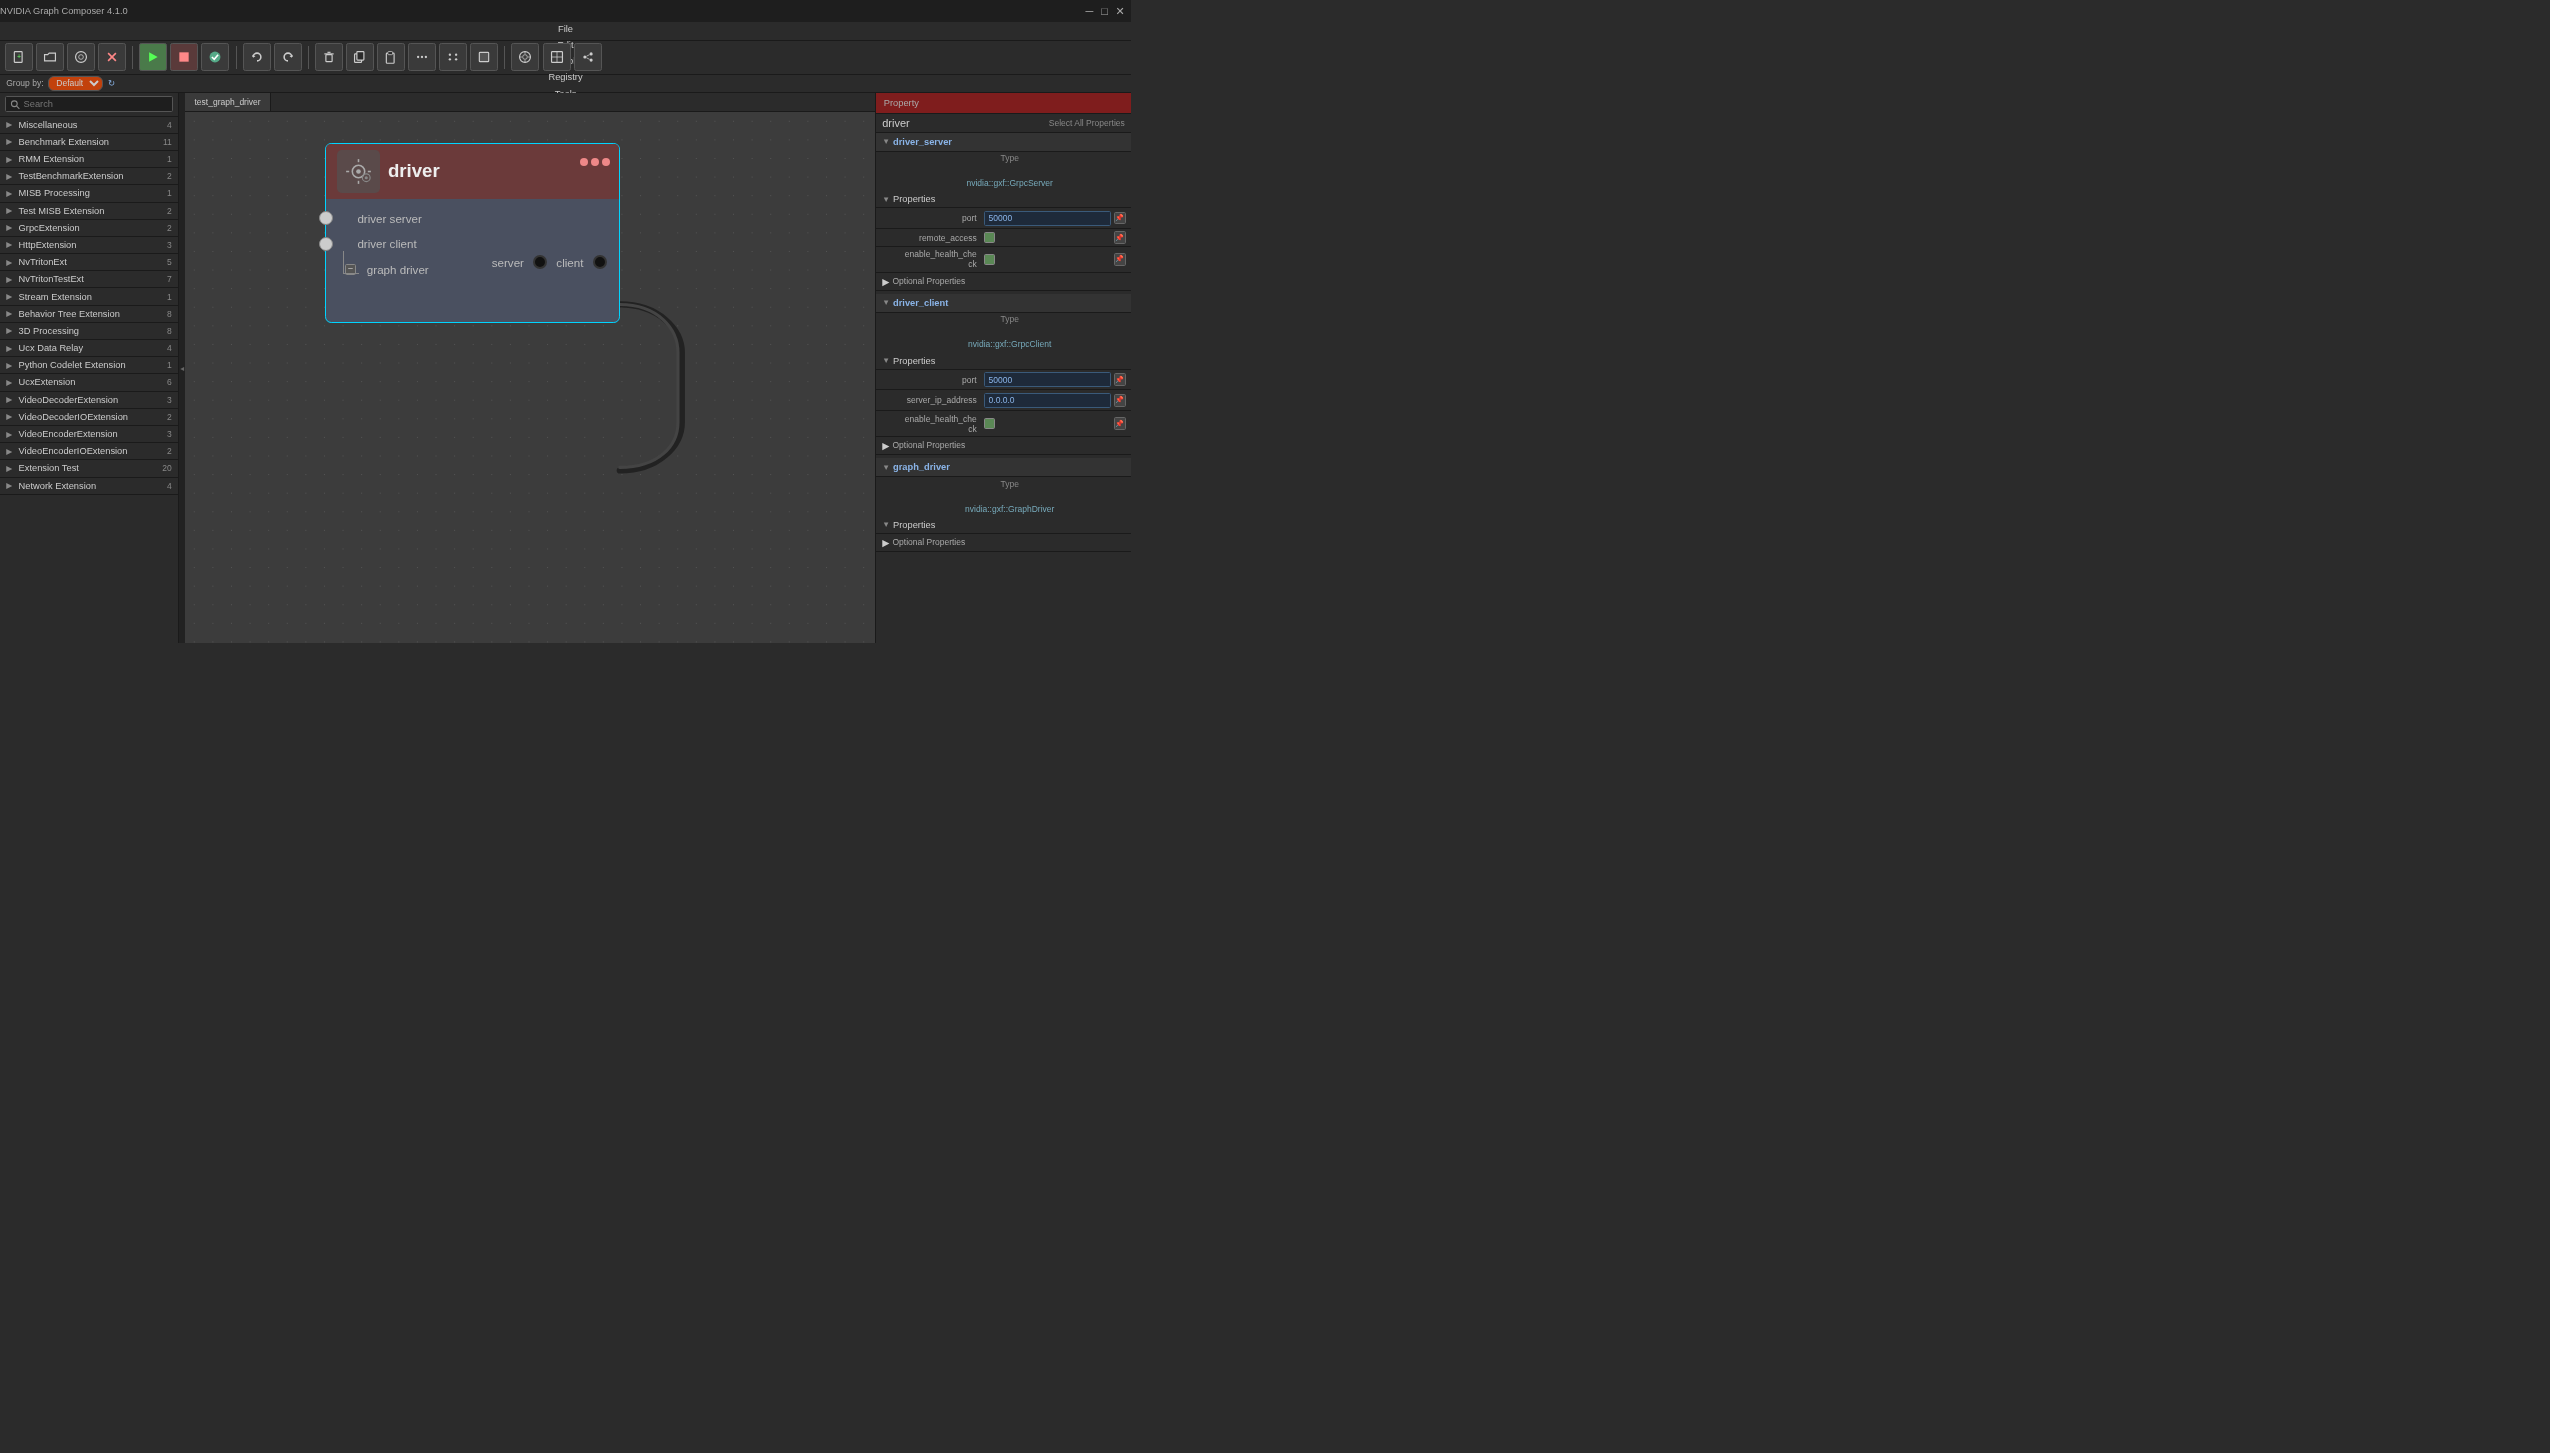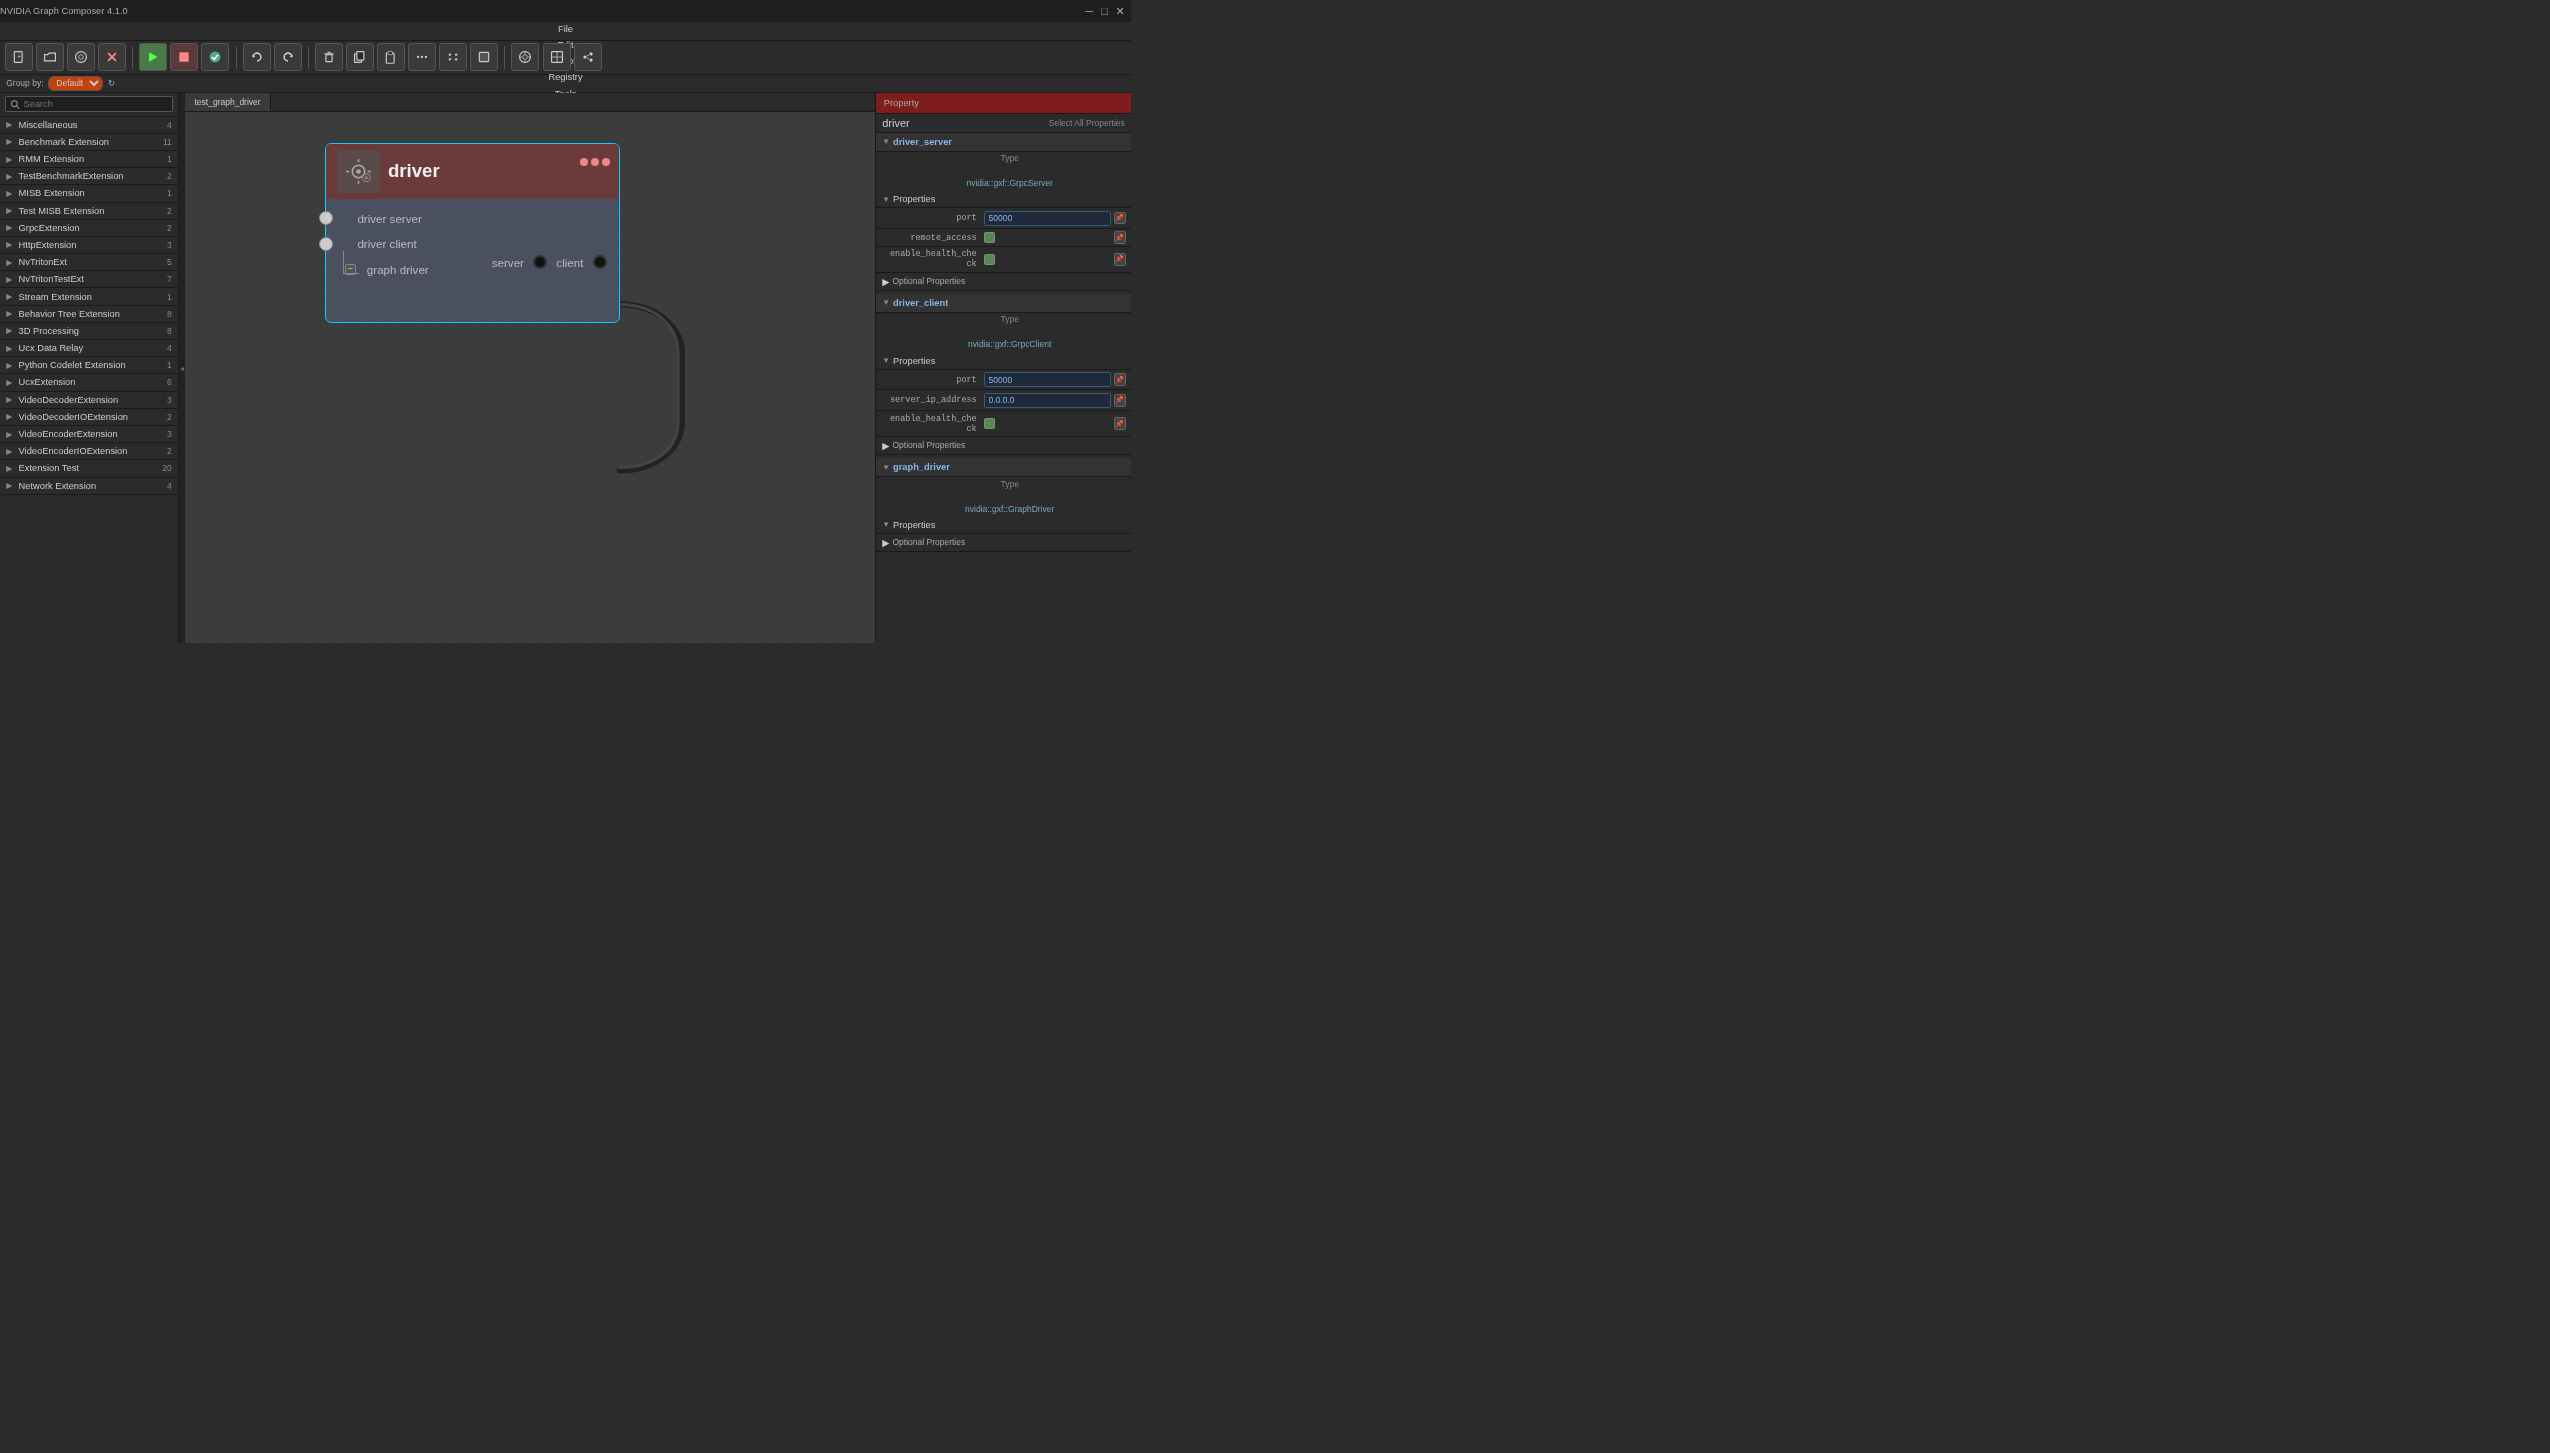--- a/index.html
+++ b/index.html
@@ -613,7 +613,7 @@
     </div>
         <div class="ext-item">
       <span class="ext-chevron">▶</span>
-      <span class="ext-name">MISB Extension</span>
+      <span class="ext-name">MISB Processing</span>
       <span class="ext-count">1</span>
     </div>
         <div class="ext-item">

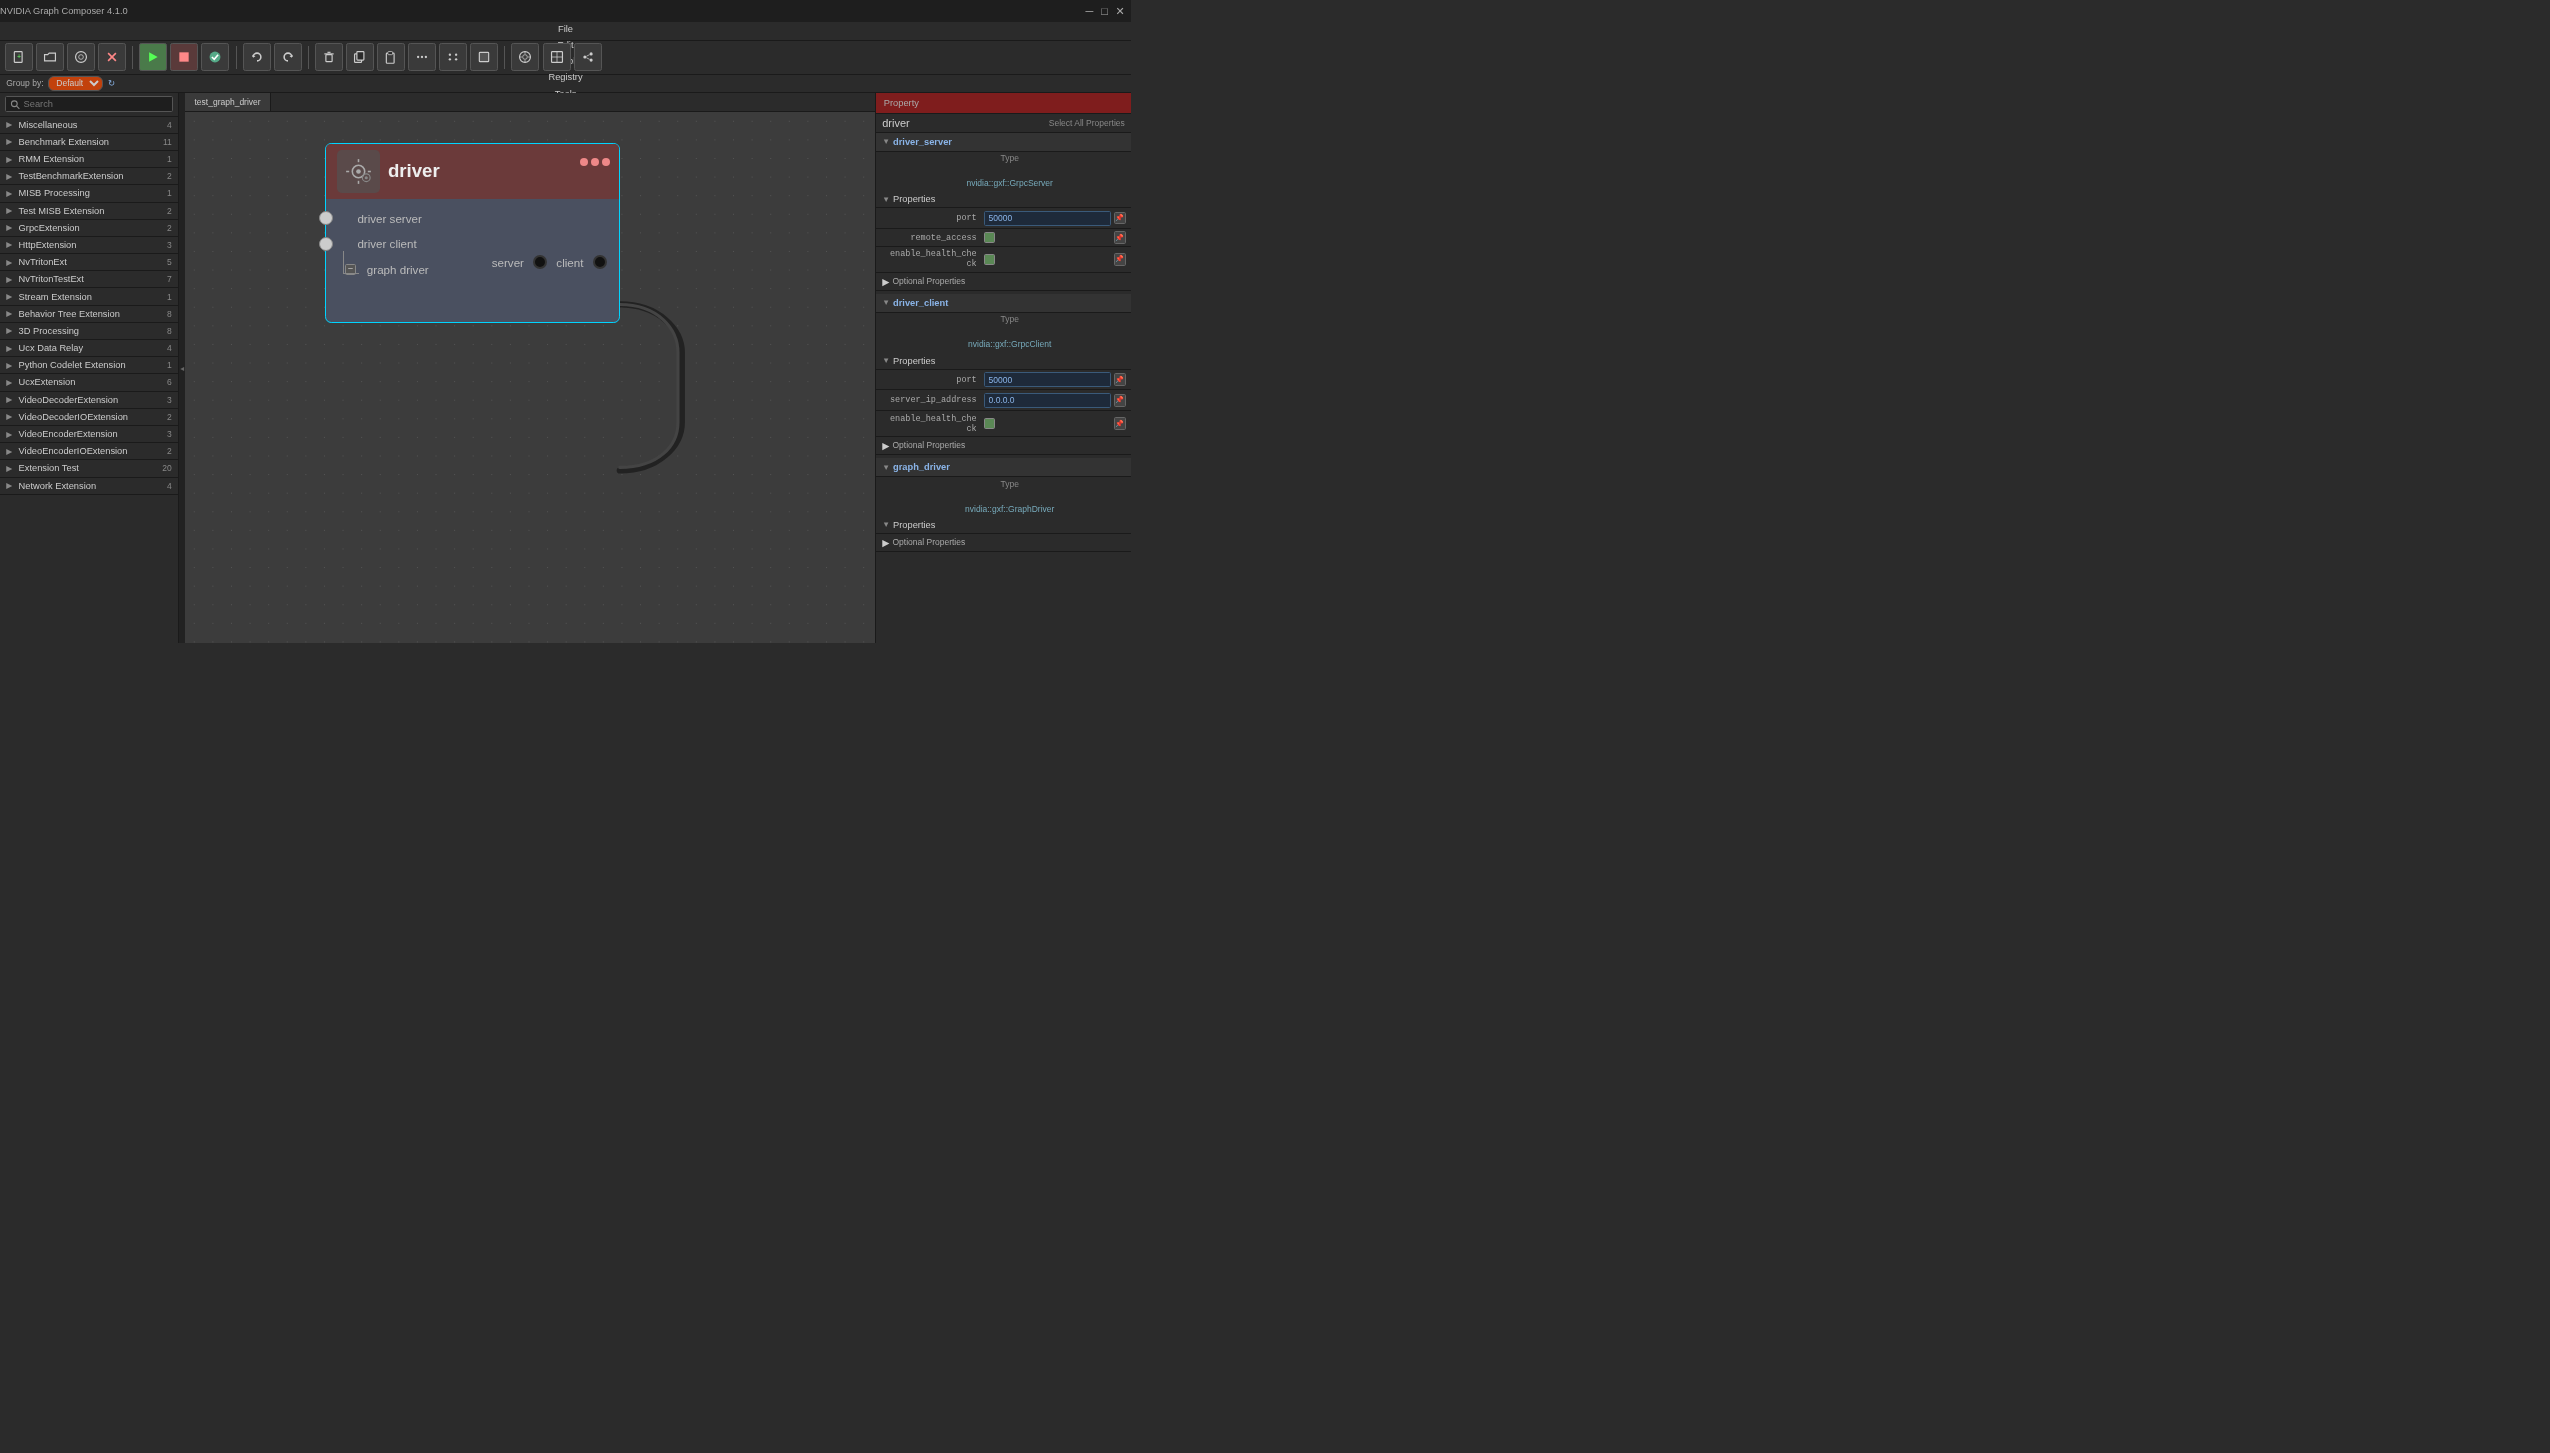--- a/index.html
+++ b/index.html
@@ -381,7 +381,7 @@
       border-bottom: 0.8px solid #1a1a1a;
       gap: 3.1px;
     }
-    .prop-name { color: #aaa; font-size: 8.5px; flex: 0 0 93px; text-align: right; padding-right: 4.7px; font-family: Liberation Mono, monospace; }
+    .prop-name { color: #aaa; font-size: 8.5px; flex: 0 0 93px; text-align: right; padding-right: 4.7px; }
     .prop-value-input {
       flex: 1;
       background: #1e2a3a;

